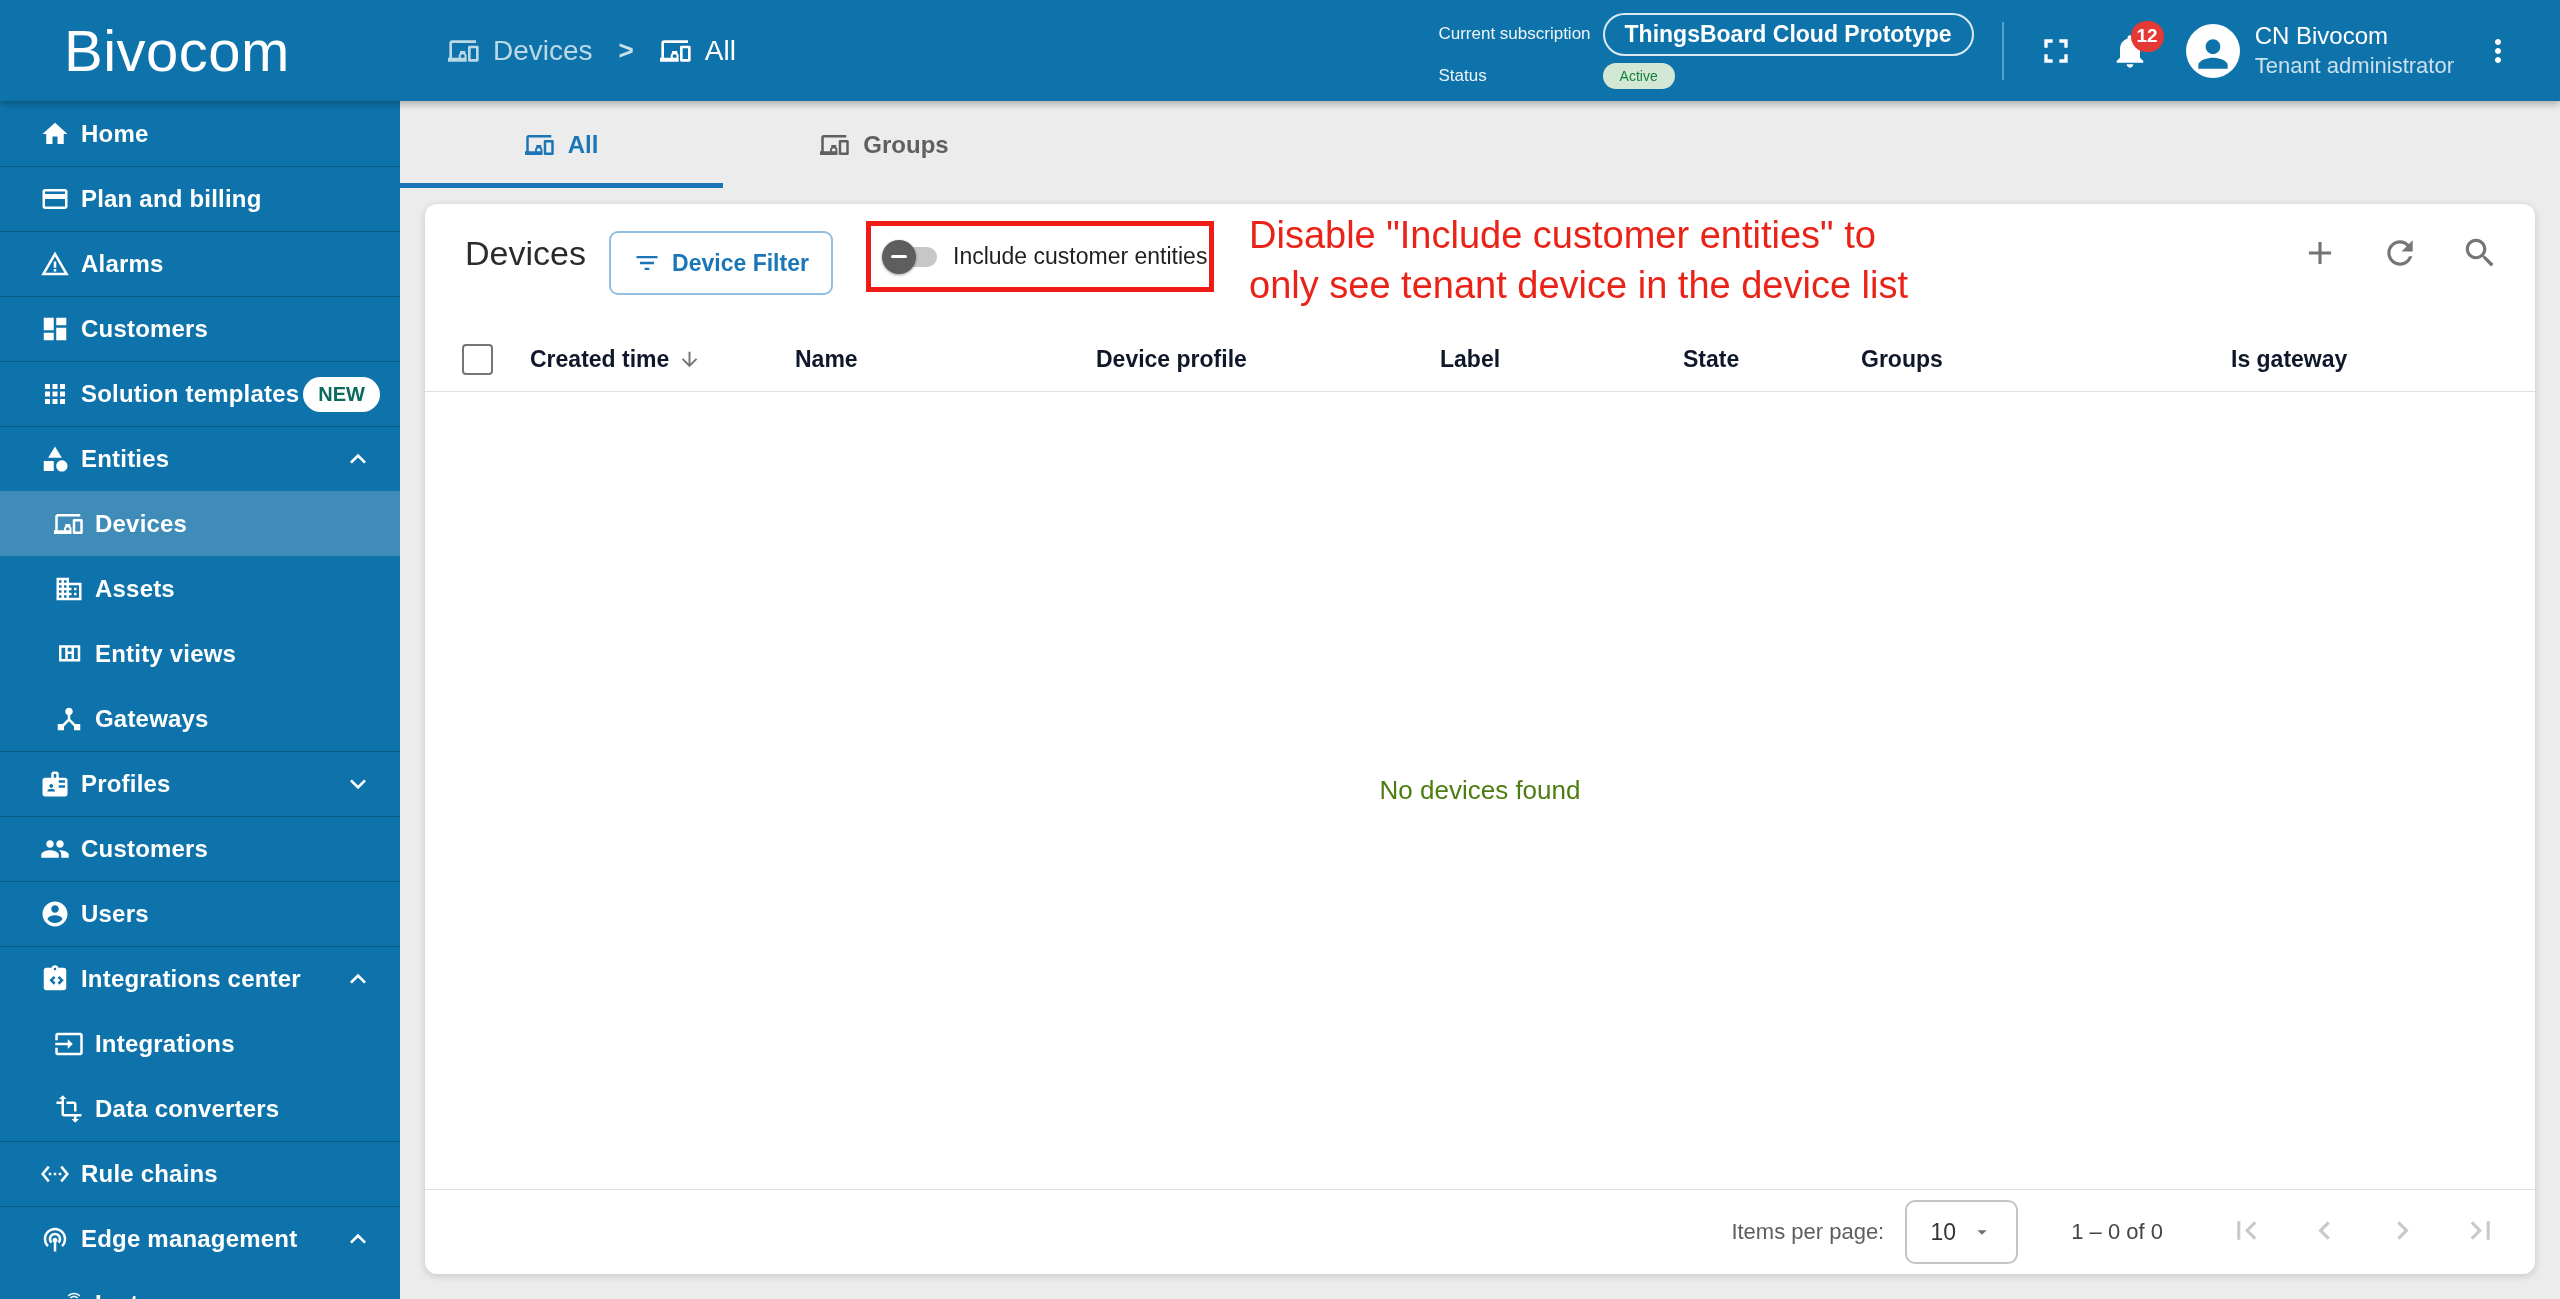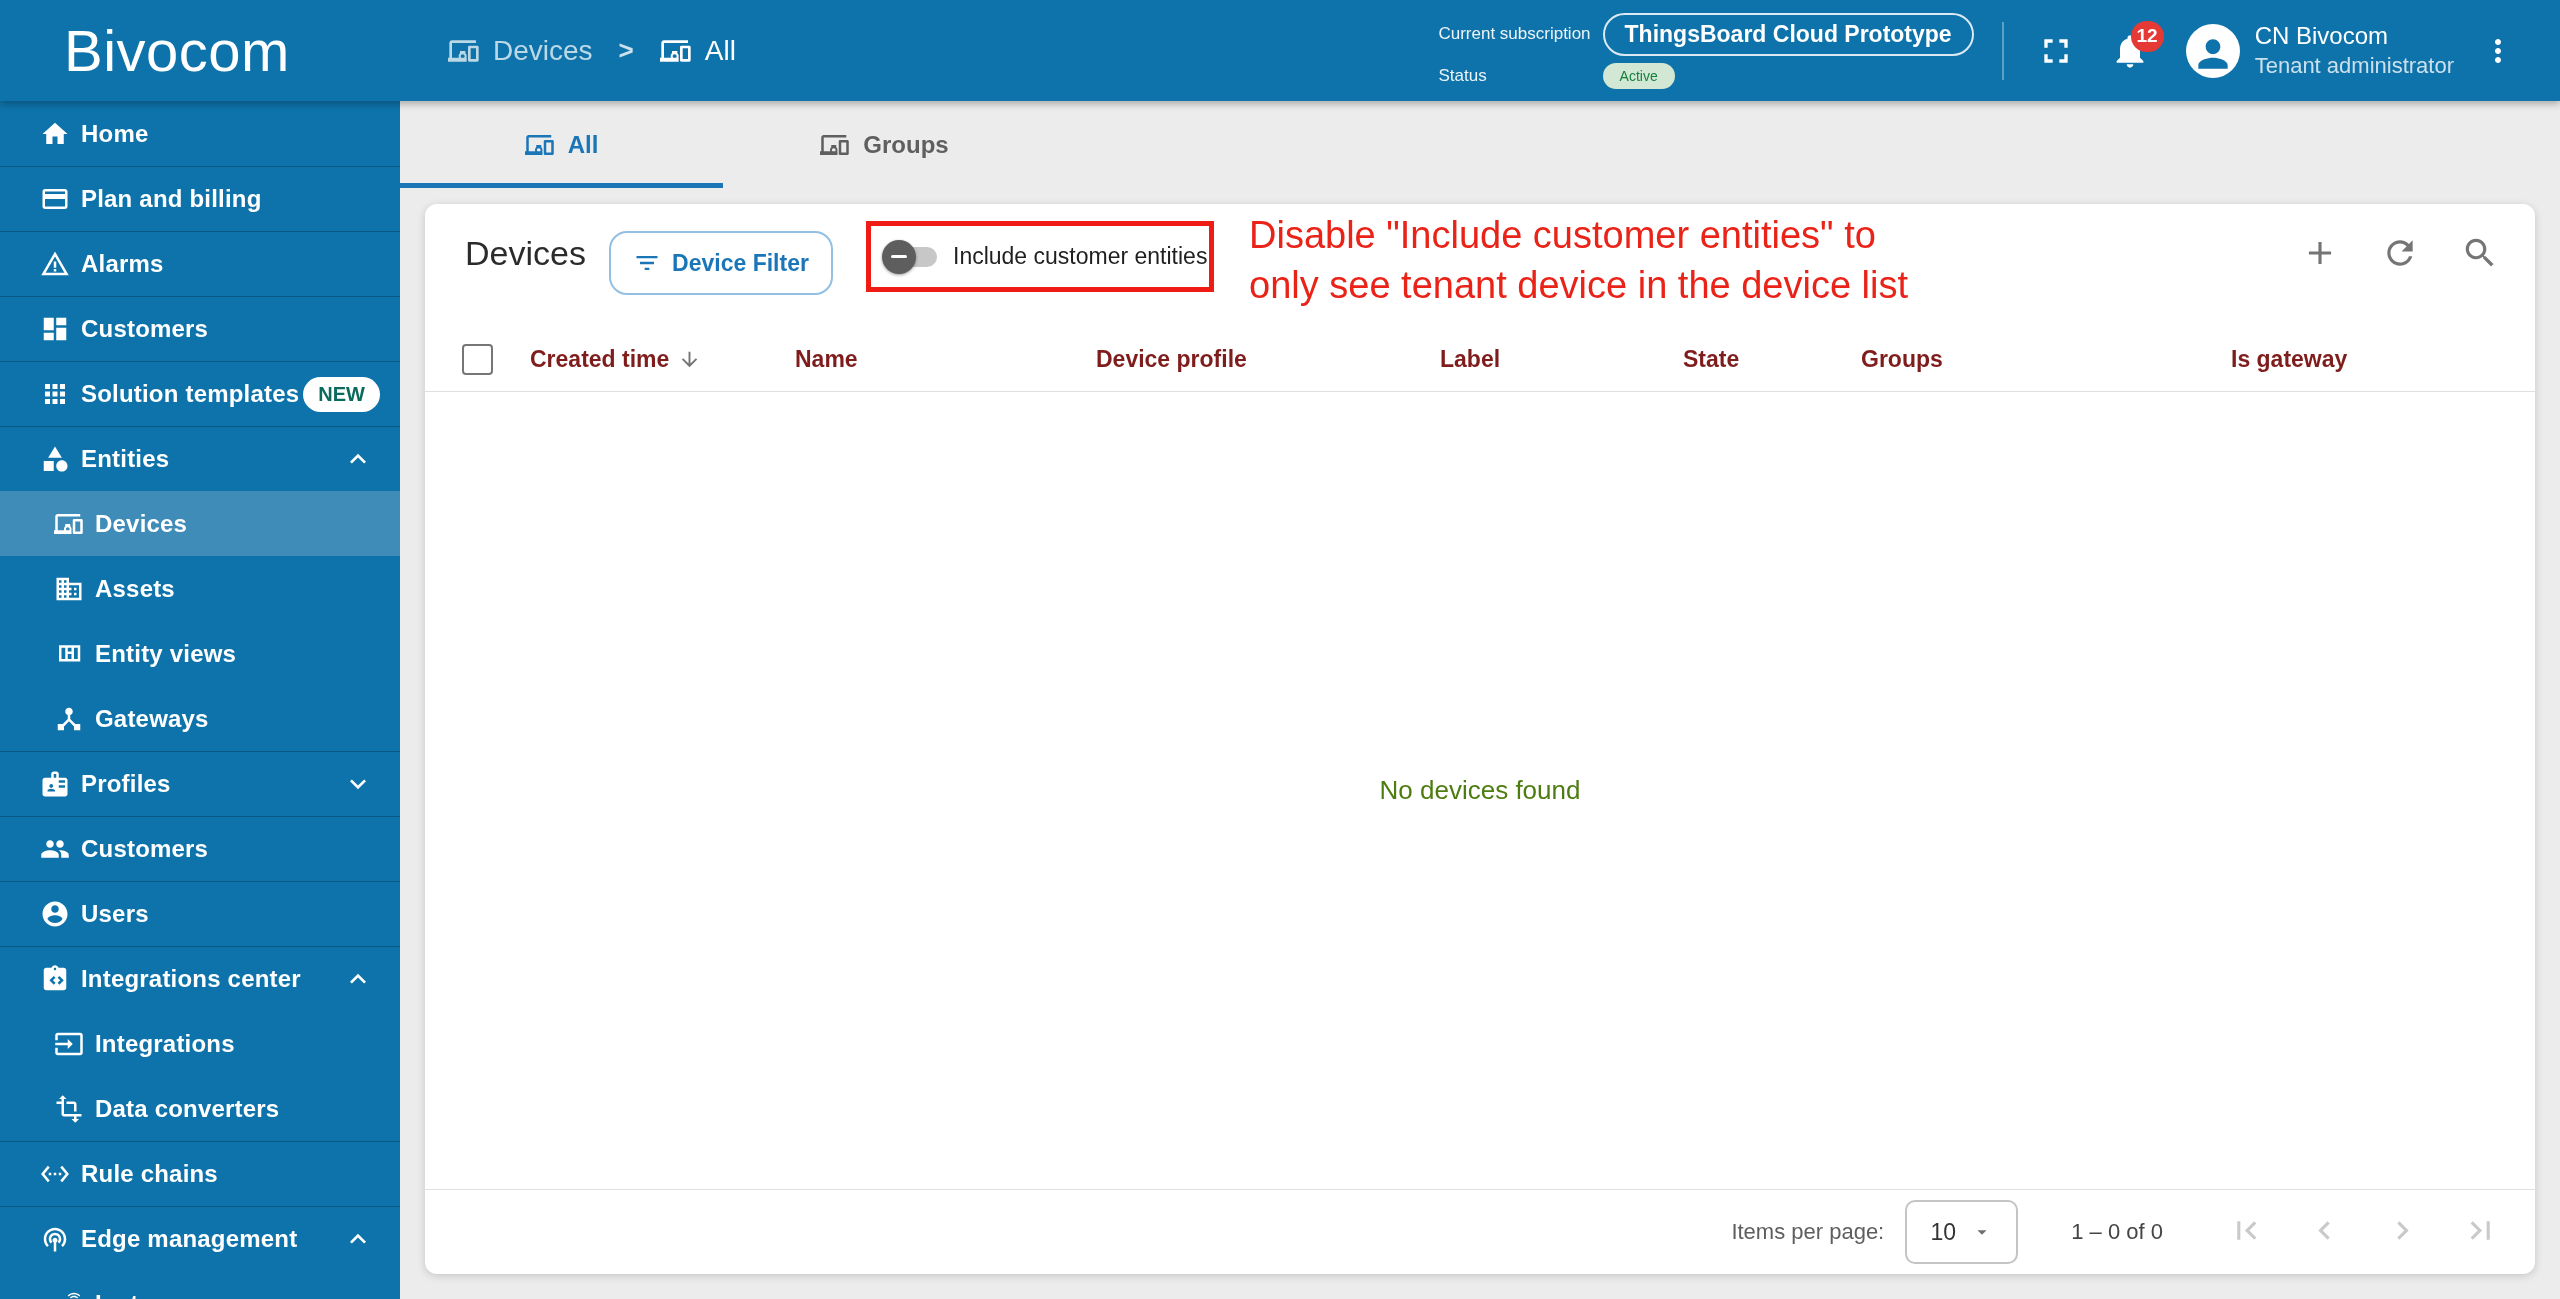--- a/index.html
+++ b/index.html
@@ -101,7 +101,7 @@
   .page-title { position:absolute; left:40px; top:30px; margin:0; font-size:34px; font-weight:500; color:#2b2b2b; }
   .filter-btn {
     position:absolute; left:184px; top:27px; height:64px; width:224px;
-    background:#fff; border:2px solid #93bfe2; border-radius:18px; cursor:pointer;
+    background:#fff; border:2px solid #93bfe2; border-radius:9px; cursor:pointer;
     display:flex; align-items:center; justify-content:center; gap:11px;
     color:#1b76b8; font-size:23px; font-weight:700; font-family:inherit;
   }

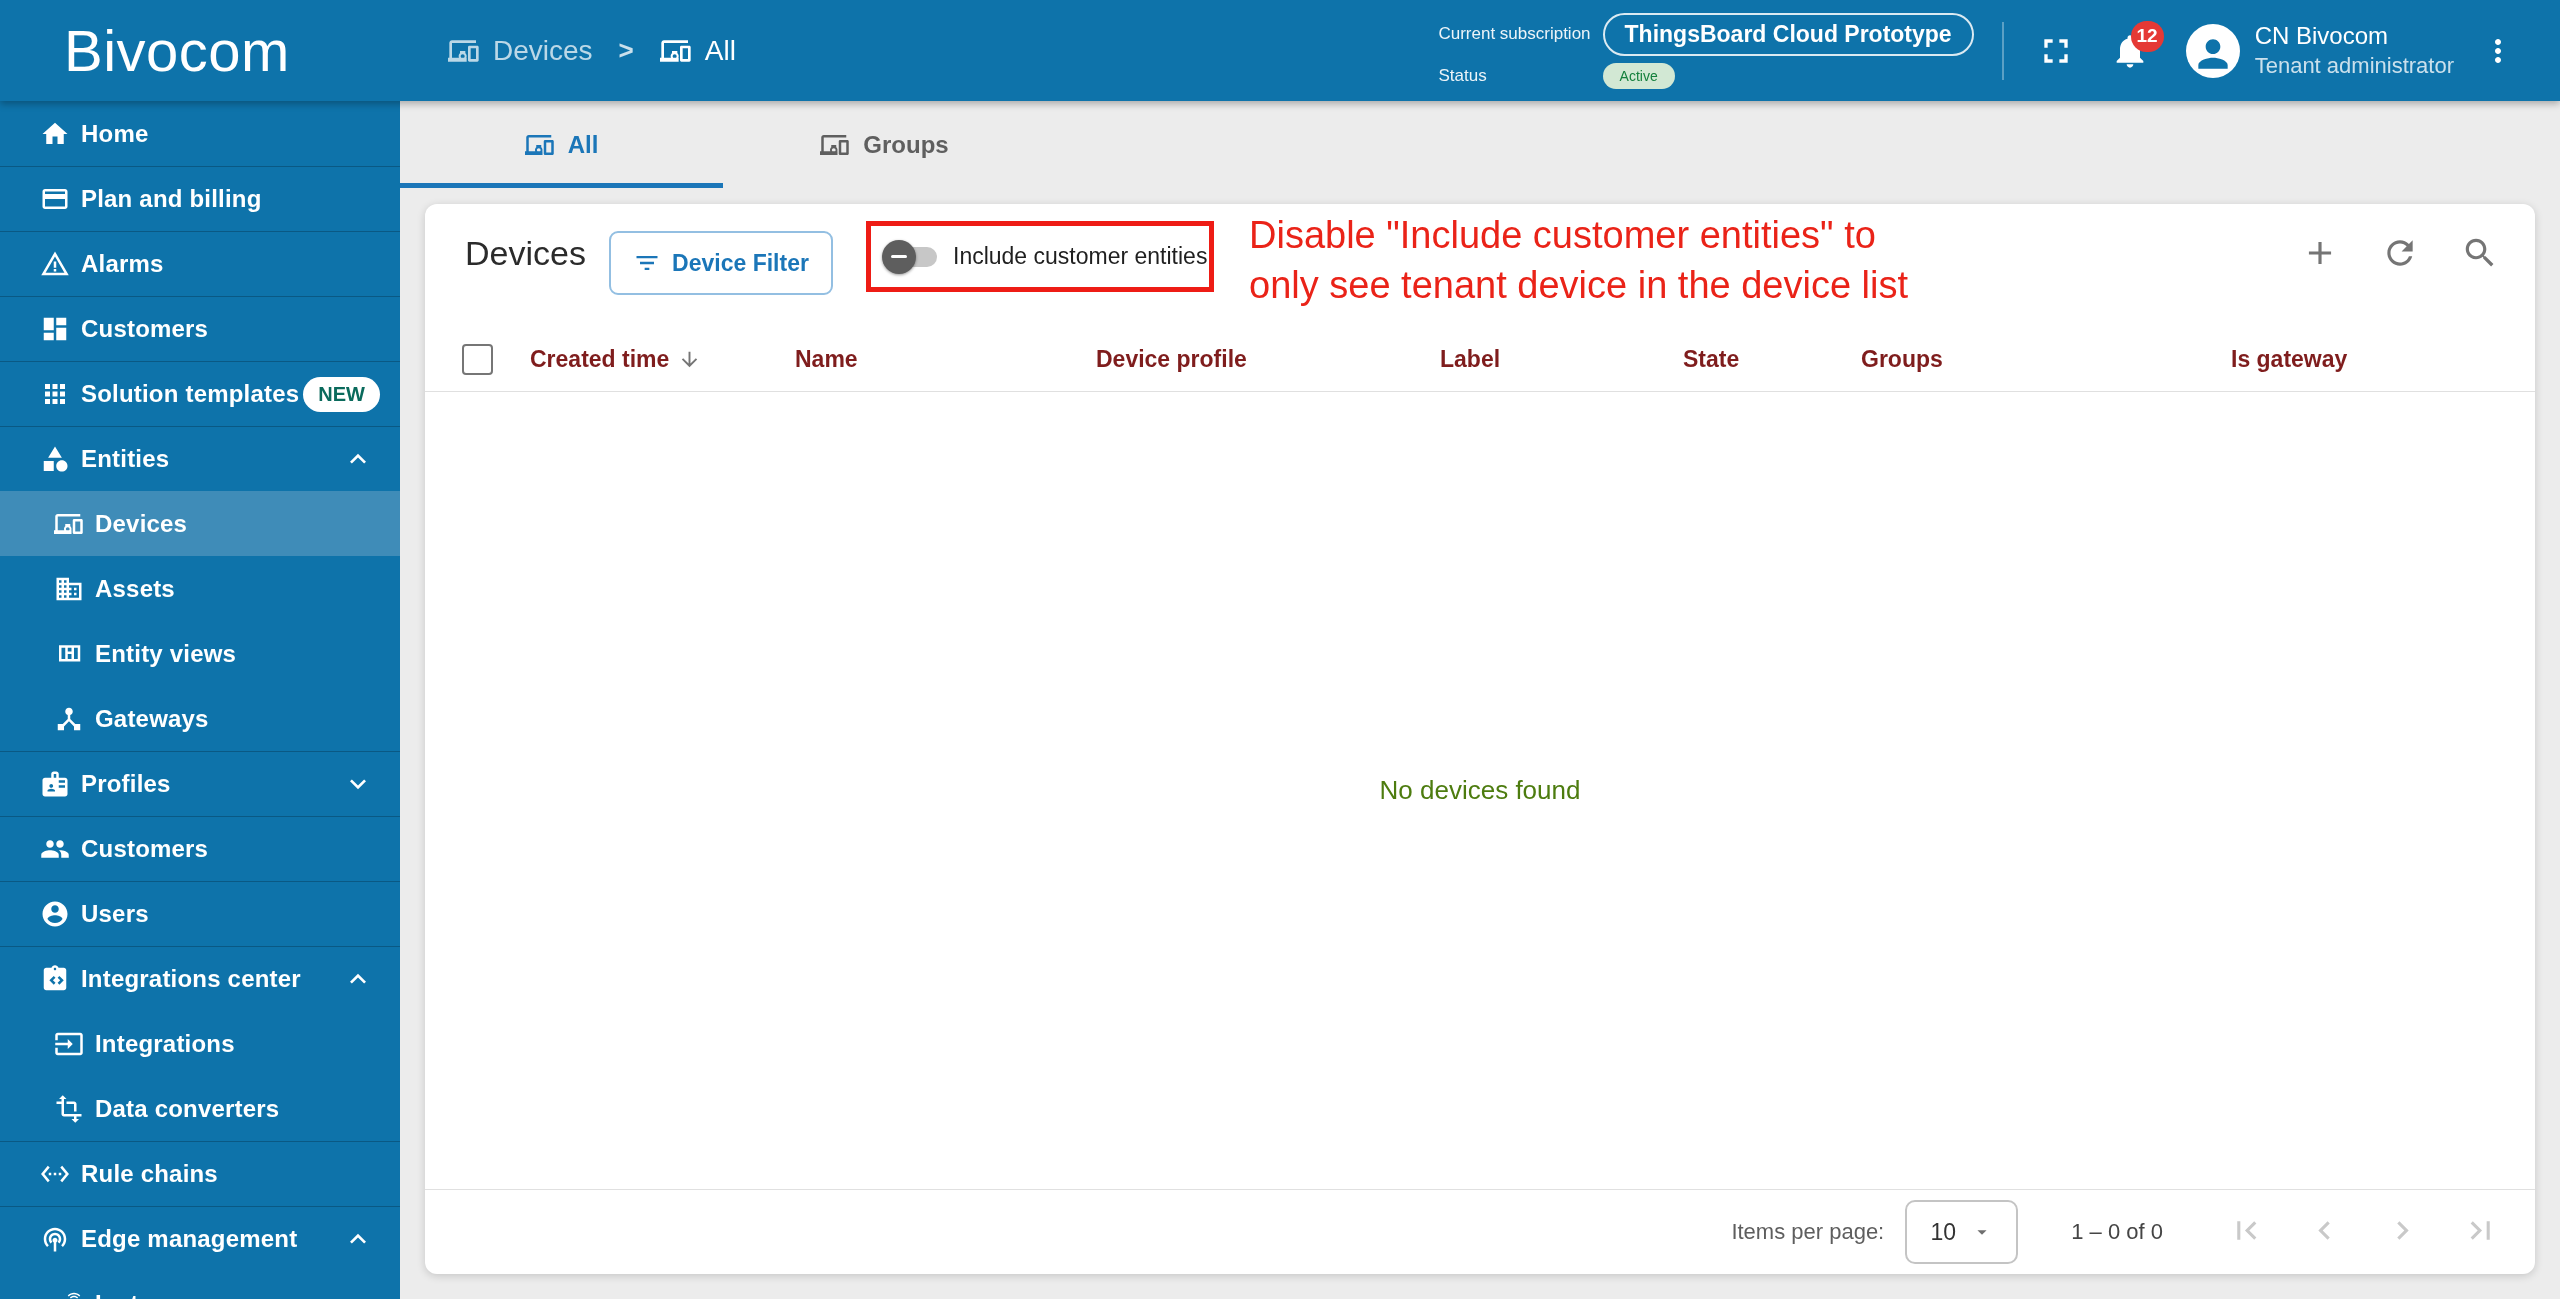--- a/index.html
+++ b/index.html
@@ -128,7 +128,7 @@
 
   .thead { position:absolute; left:0; top:123px; width:100%; height:65px; border-bottom:1px solid #e0e0e0; }
   .checkbox { position:absolute; left:37px; top:17px; width:31px; height:31px; border:2px solid #767676; border-radius:4px; cursor:pointer; background:#fff; }
-  .col { position:absolute; top:0; height:65px; display:flex; align-items:center; font-size:23px; font-weight:700; color:#7f1d1d;text-align:center; }
+  .col { position:absolute; top:0; height:65px; display:flex; align-items:center; font-size:23px; font-weight:700; color:#0f172a;text-align:center; }
   .col .sort { margin-left:9px; color:#757575; }
   .col .sort svg { width:23px; height:23px; }
 

